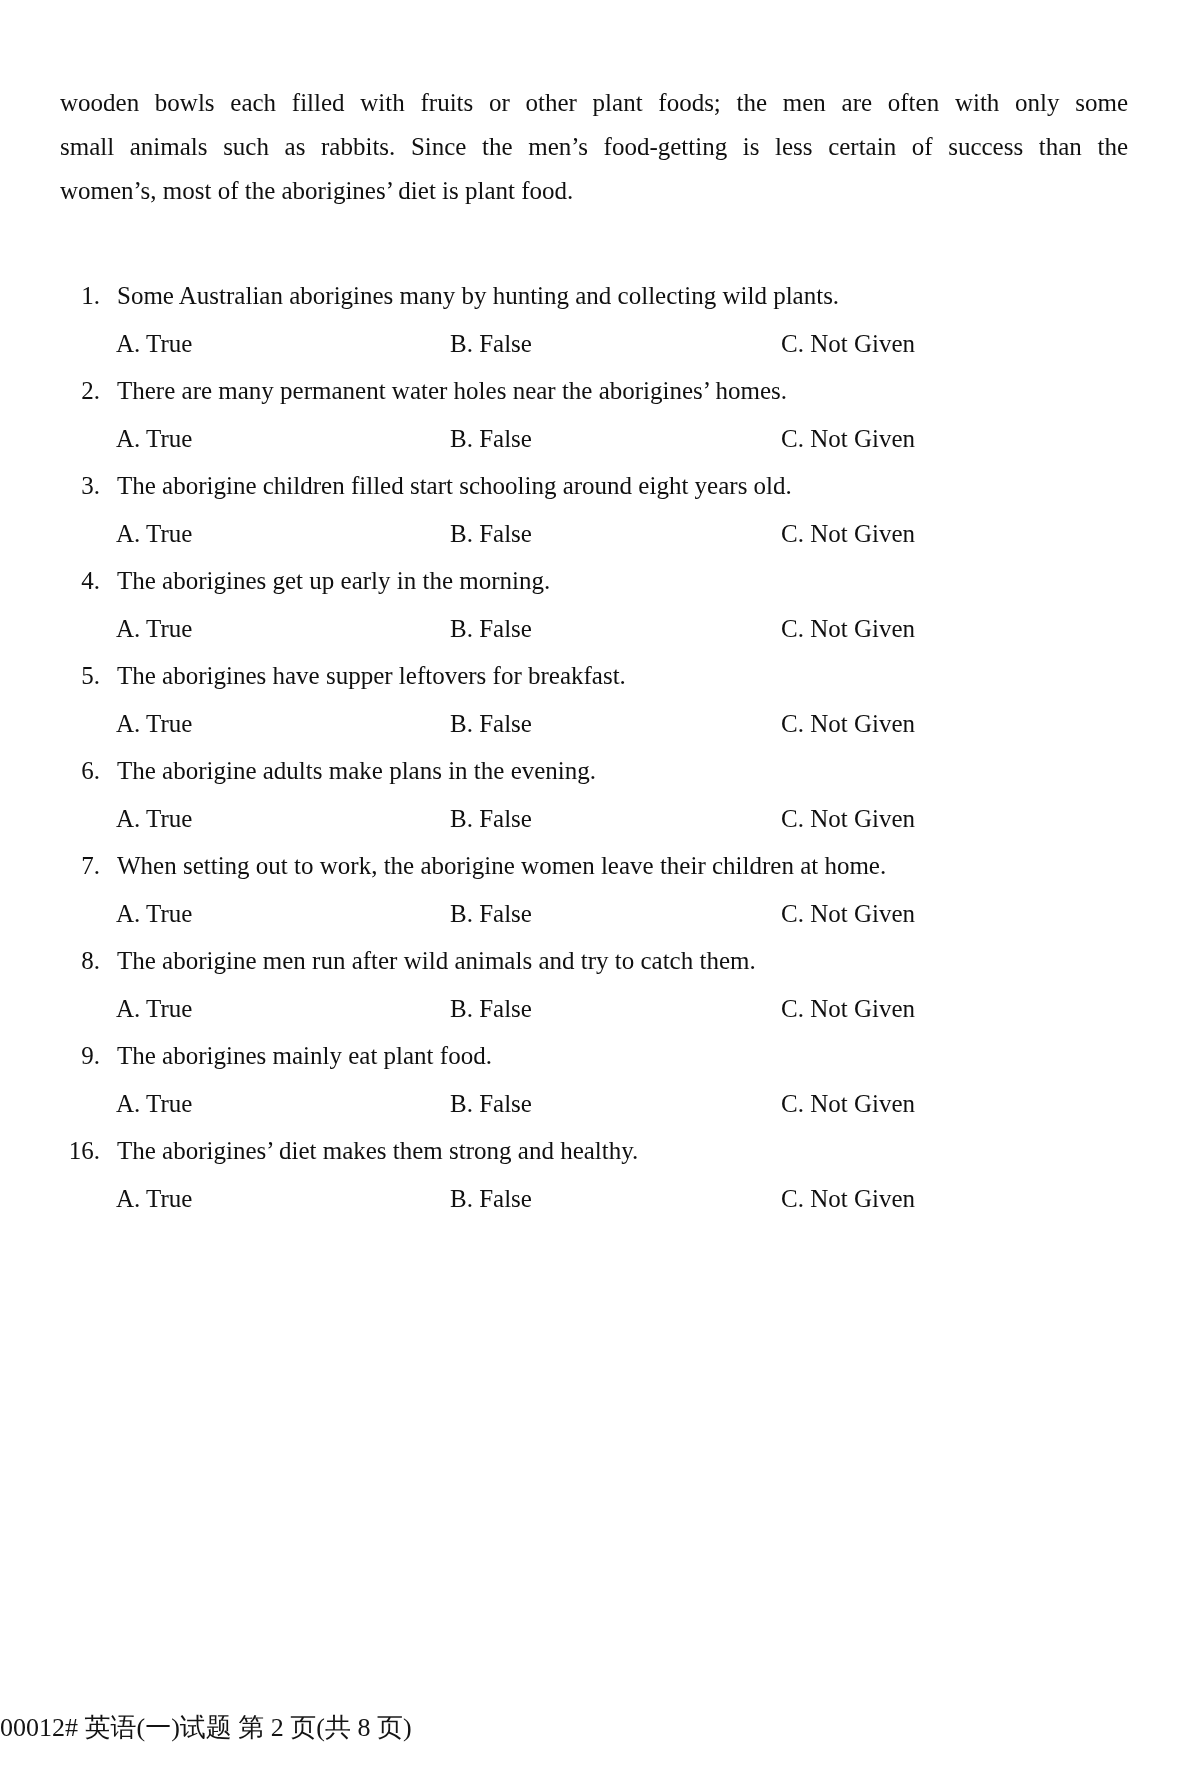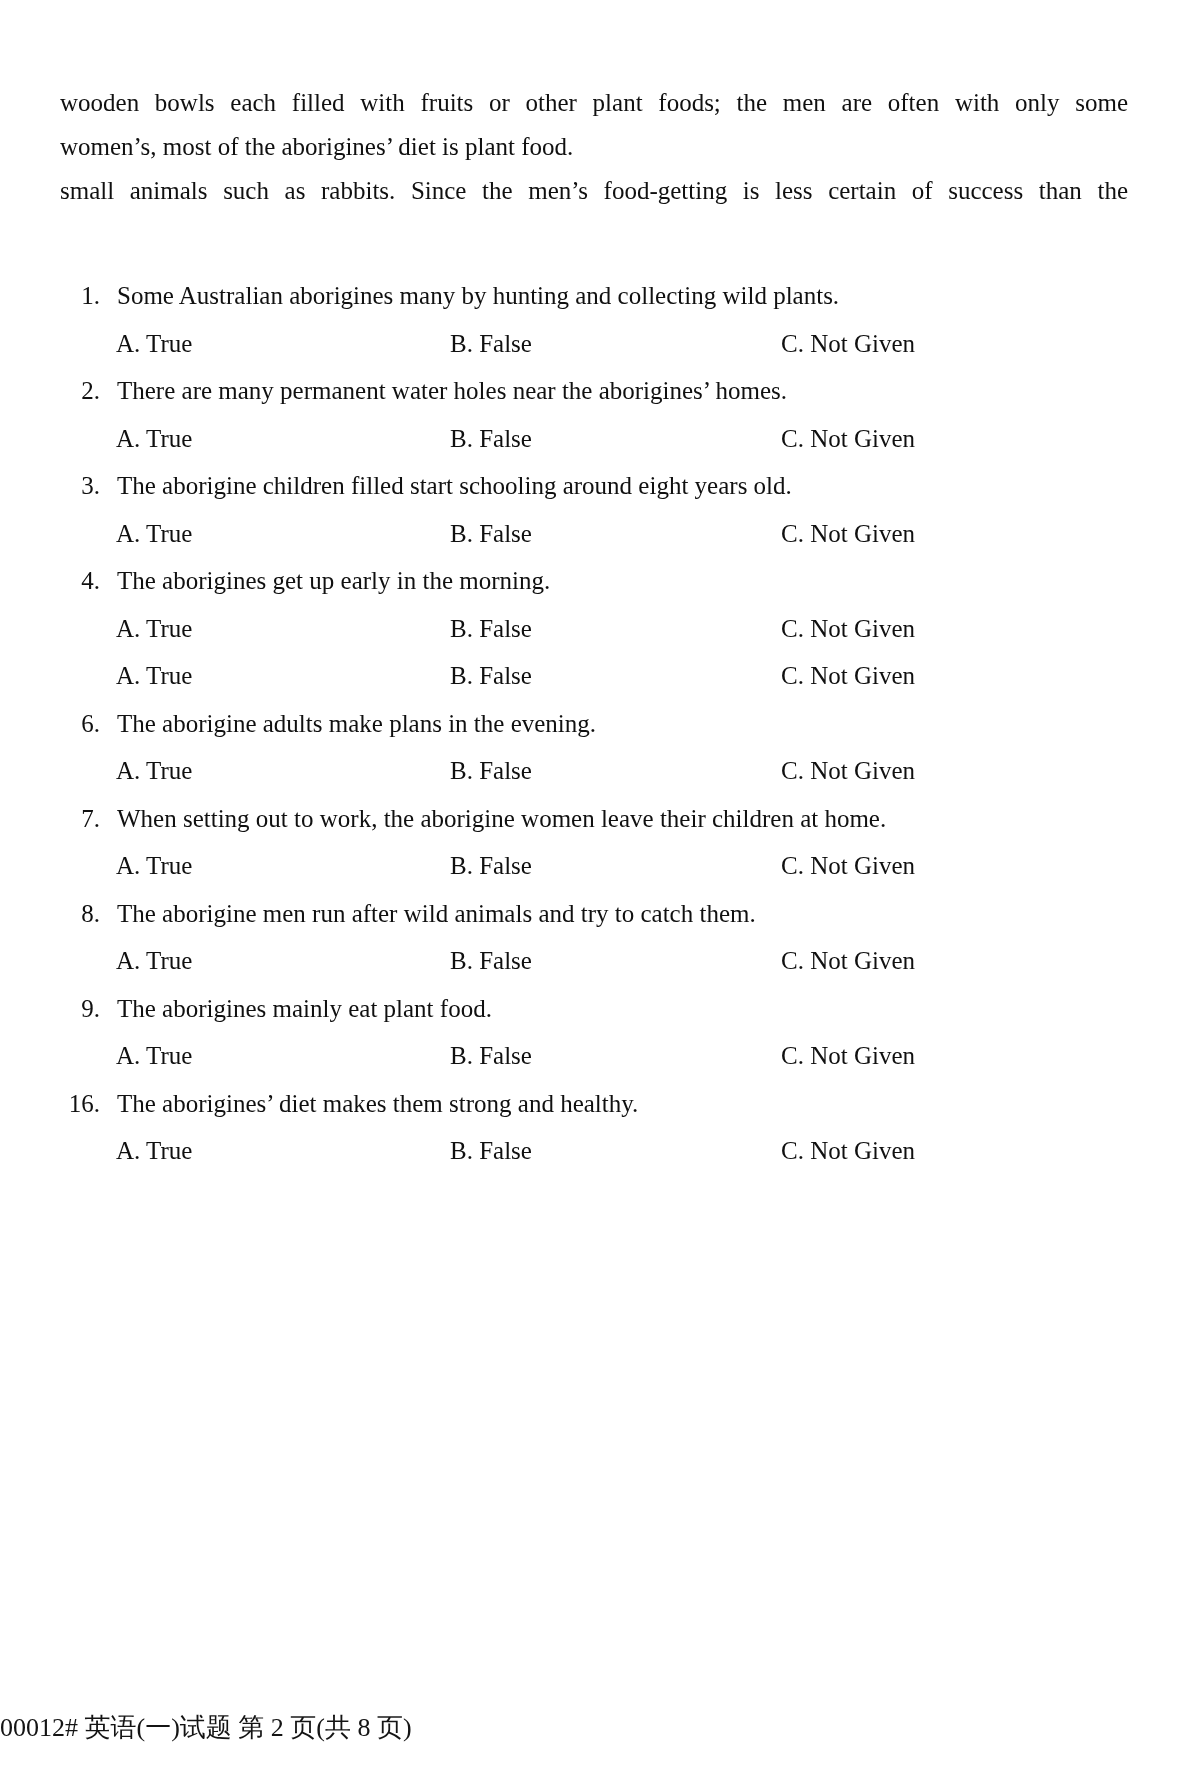--- a/index.html
+++ b/index.html
@@ -55,8 +55,8 @@
 
   <section class="passage">
     <p class="passage-line justified">wooden bowls each filled with fruits or other plant foods; the men are often with only some</p>
+    <p class="passage-line justified">small animals such as rabbits. Since the men’s food-getting is less certain of success than the</p>
     <p class="passage-line">women’s, most of the aborigines’ diet is plant food.</p>
-    <p class="passage-line justified">small animals such as rabbits. Since the men’s food-getting is less certain of success than the</p>
   </section>
 
   <section class="questions" id="question-list">

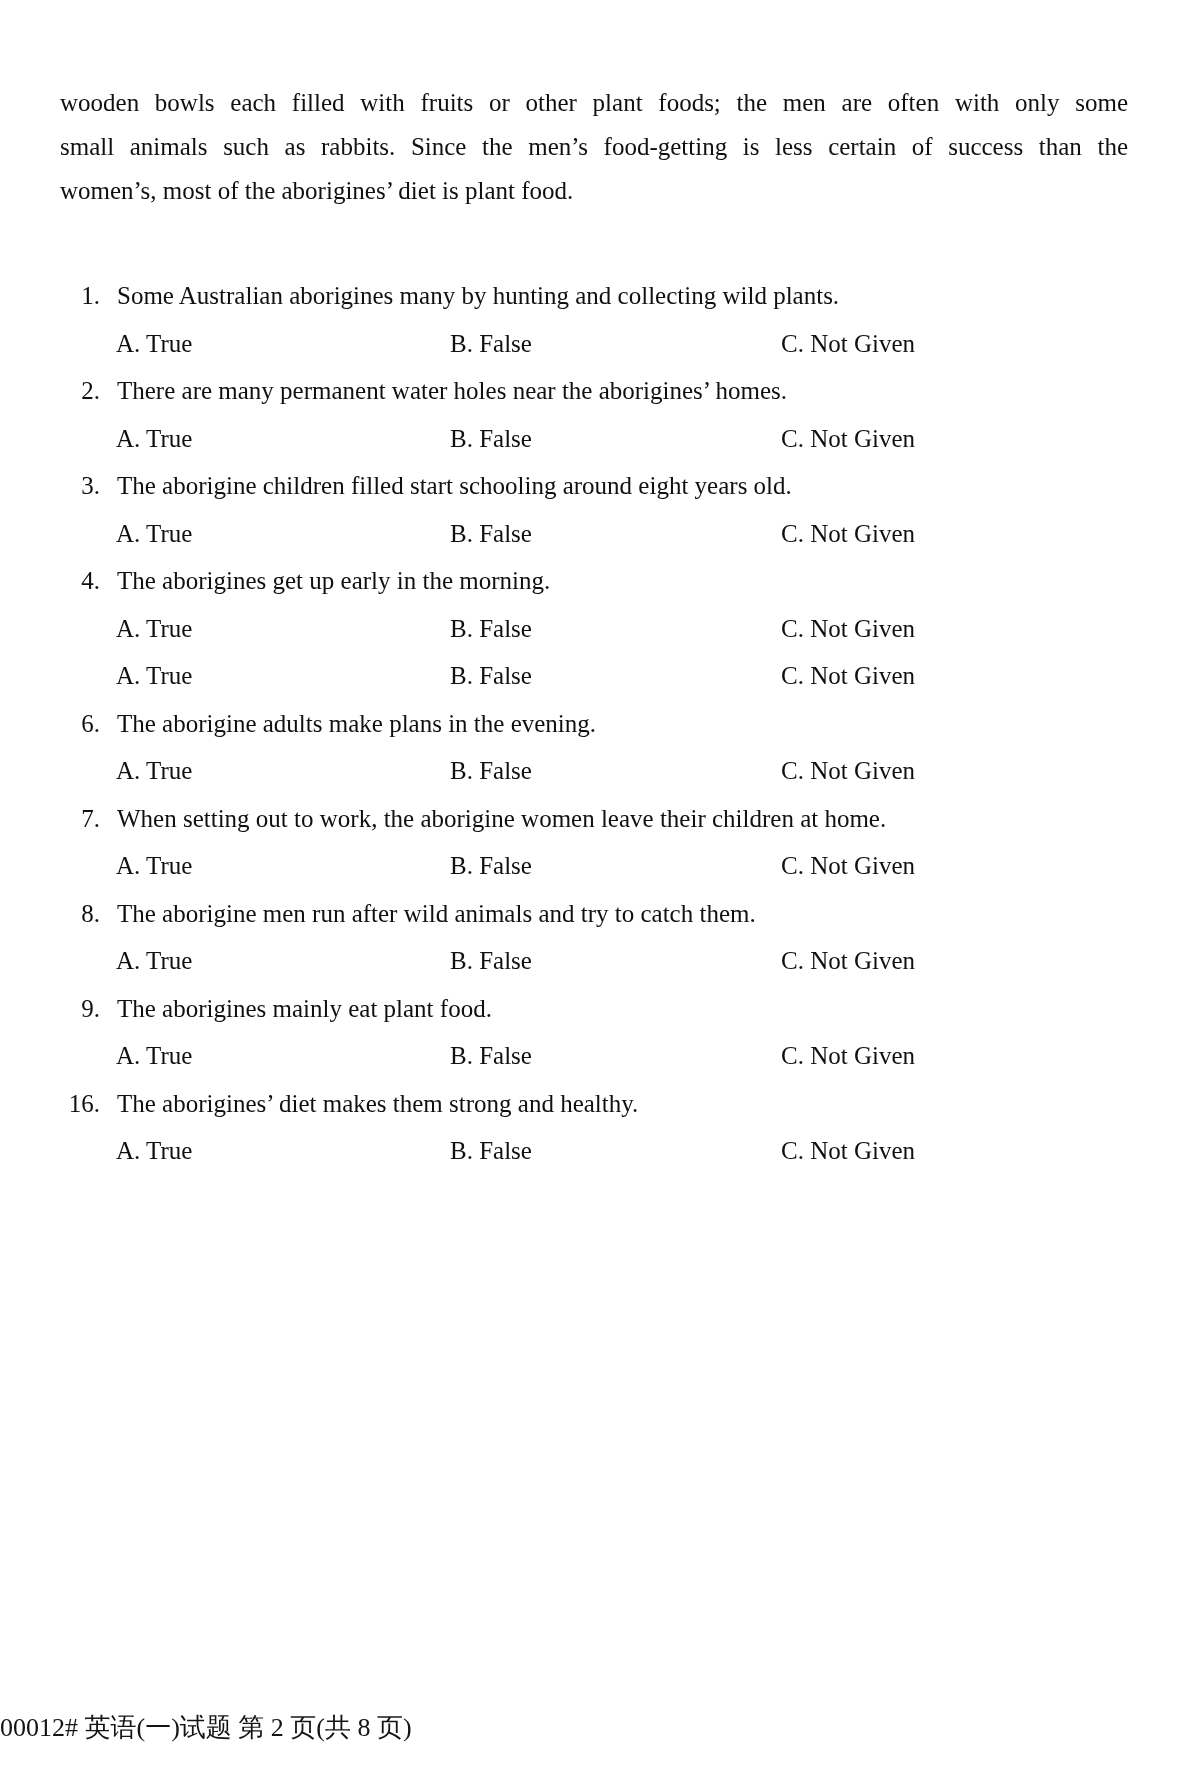--- a/index.html
+++ b/index.html
@@ -81,6 +81,7 @@
     </div>
 
     <div class="question">
+      <div class="q-line"><span class="q-num">5.</span><span class="q-text">The aborigines have supper leftovers for breakfast.</span></div>
       <div class="q-opts"><span class="opt opt-true">A. True</span><span class="opt opt-false">B. False</span><span class="opt opt-not-given">C. Not Given</span></div>
     </div>
 

